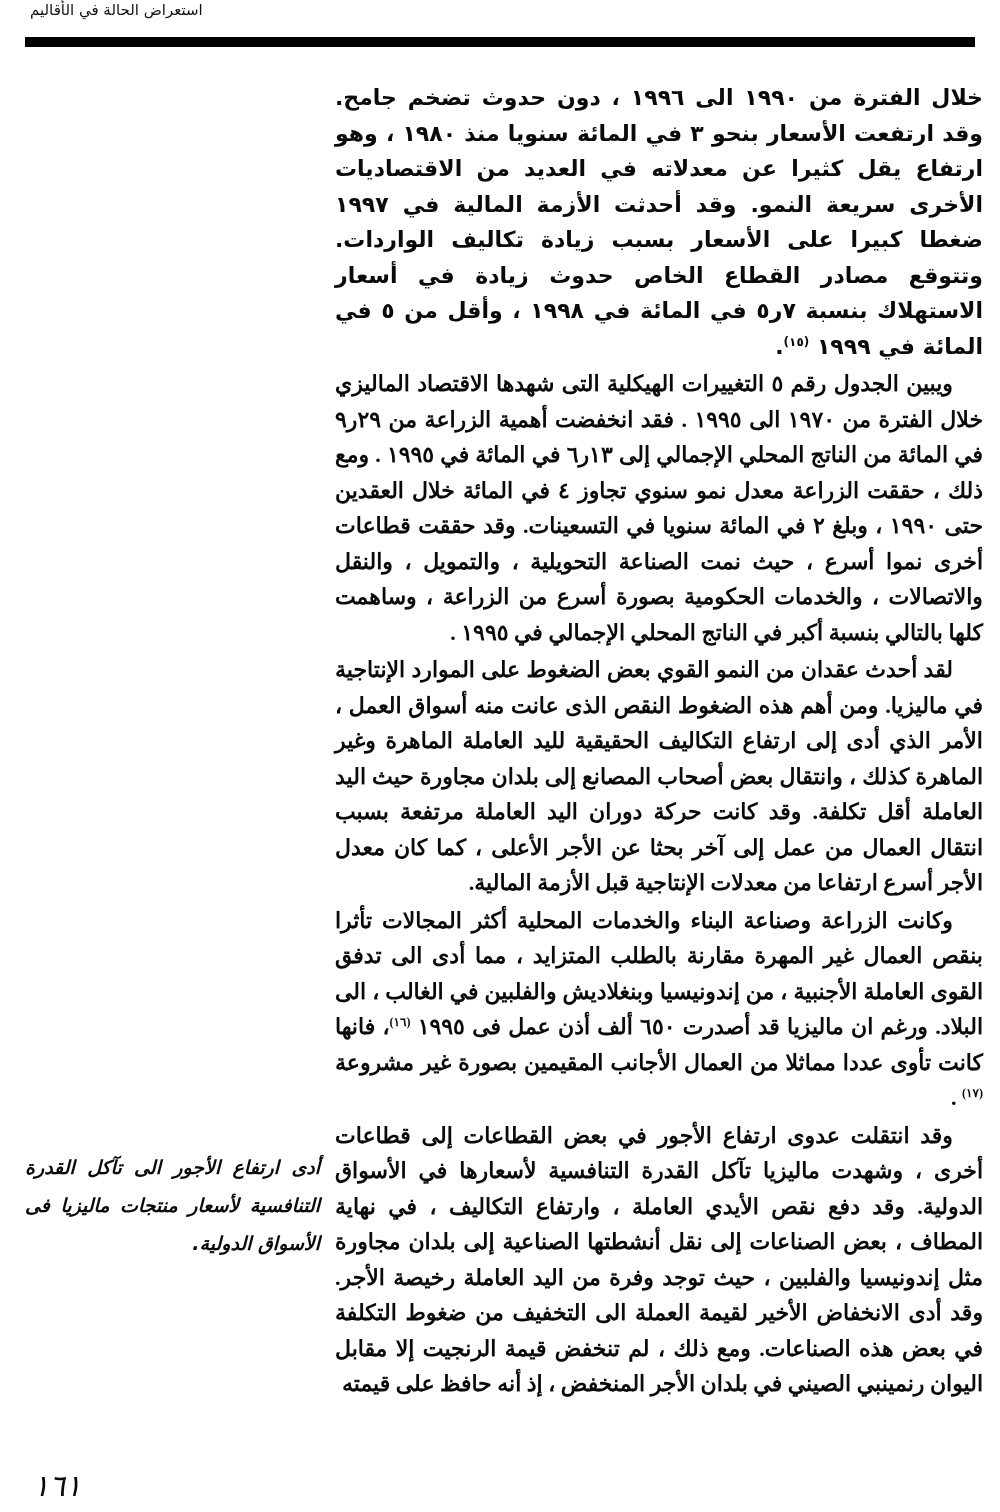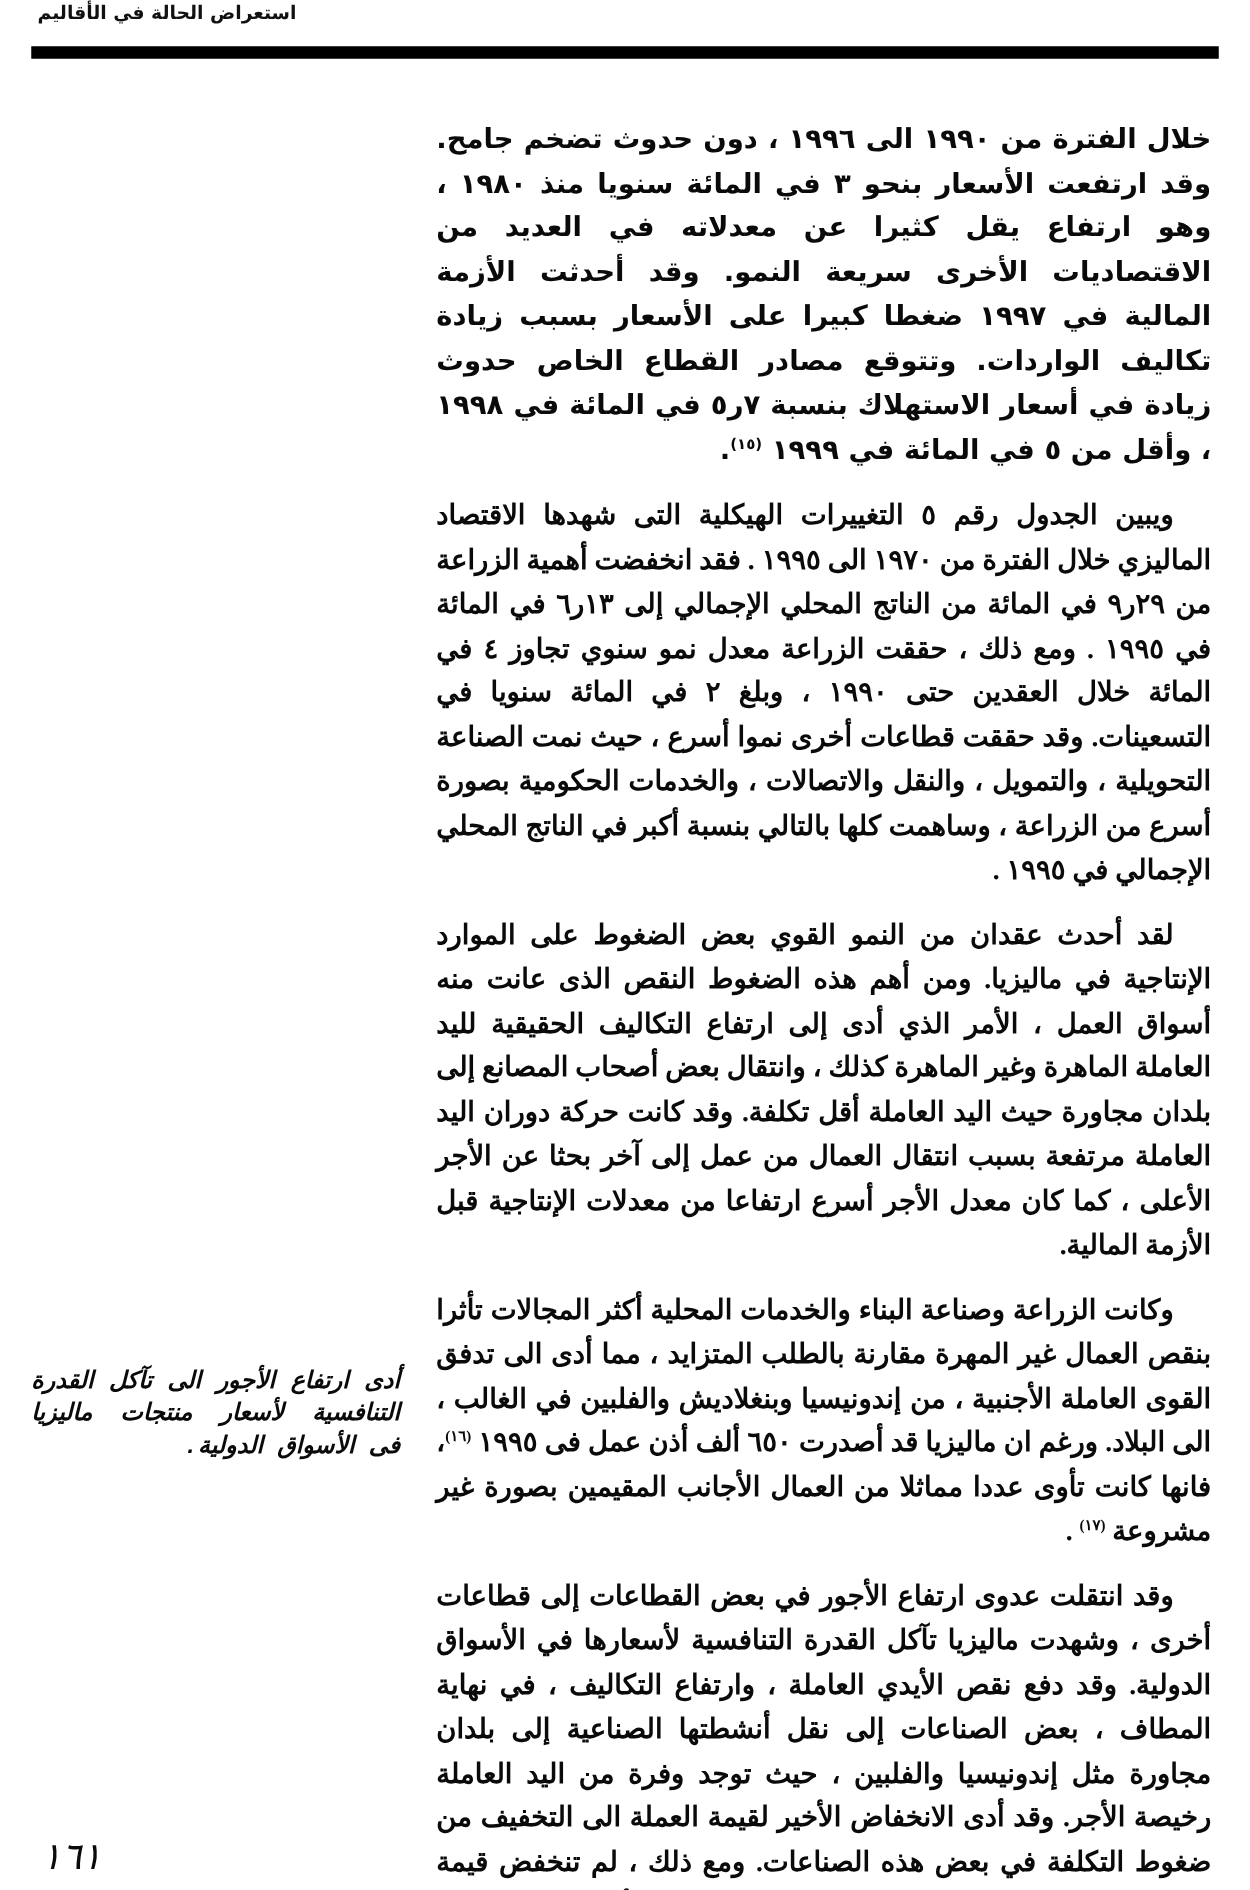--- a/index.html
+++ b/index.html
@@ -14,7 +14,7 @@
   .running-head{
     position:absolute;left:30px;top:1px;
     direction:rtl;
-    font-size:15px;font-weight:bold;
+    font-size:15px;font-weight:normal;
     letter-spacing:0.5px;
     color:#111;
   }

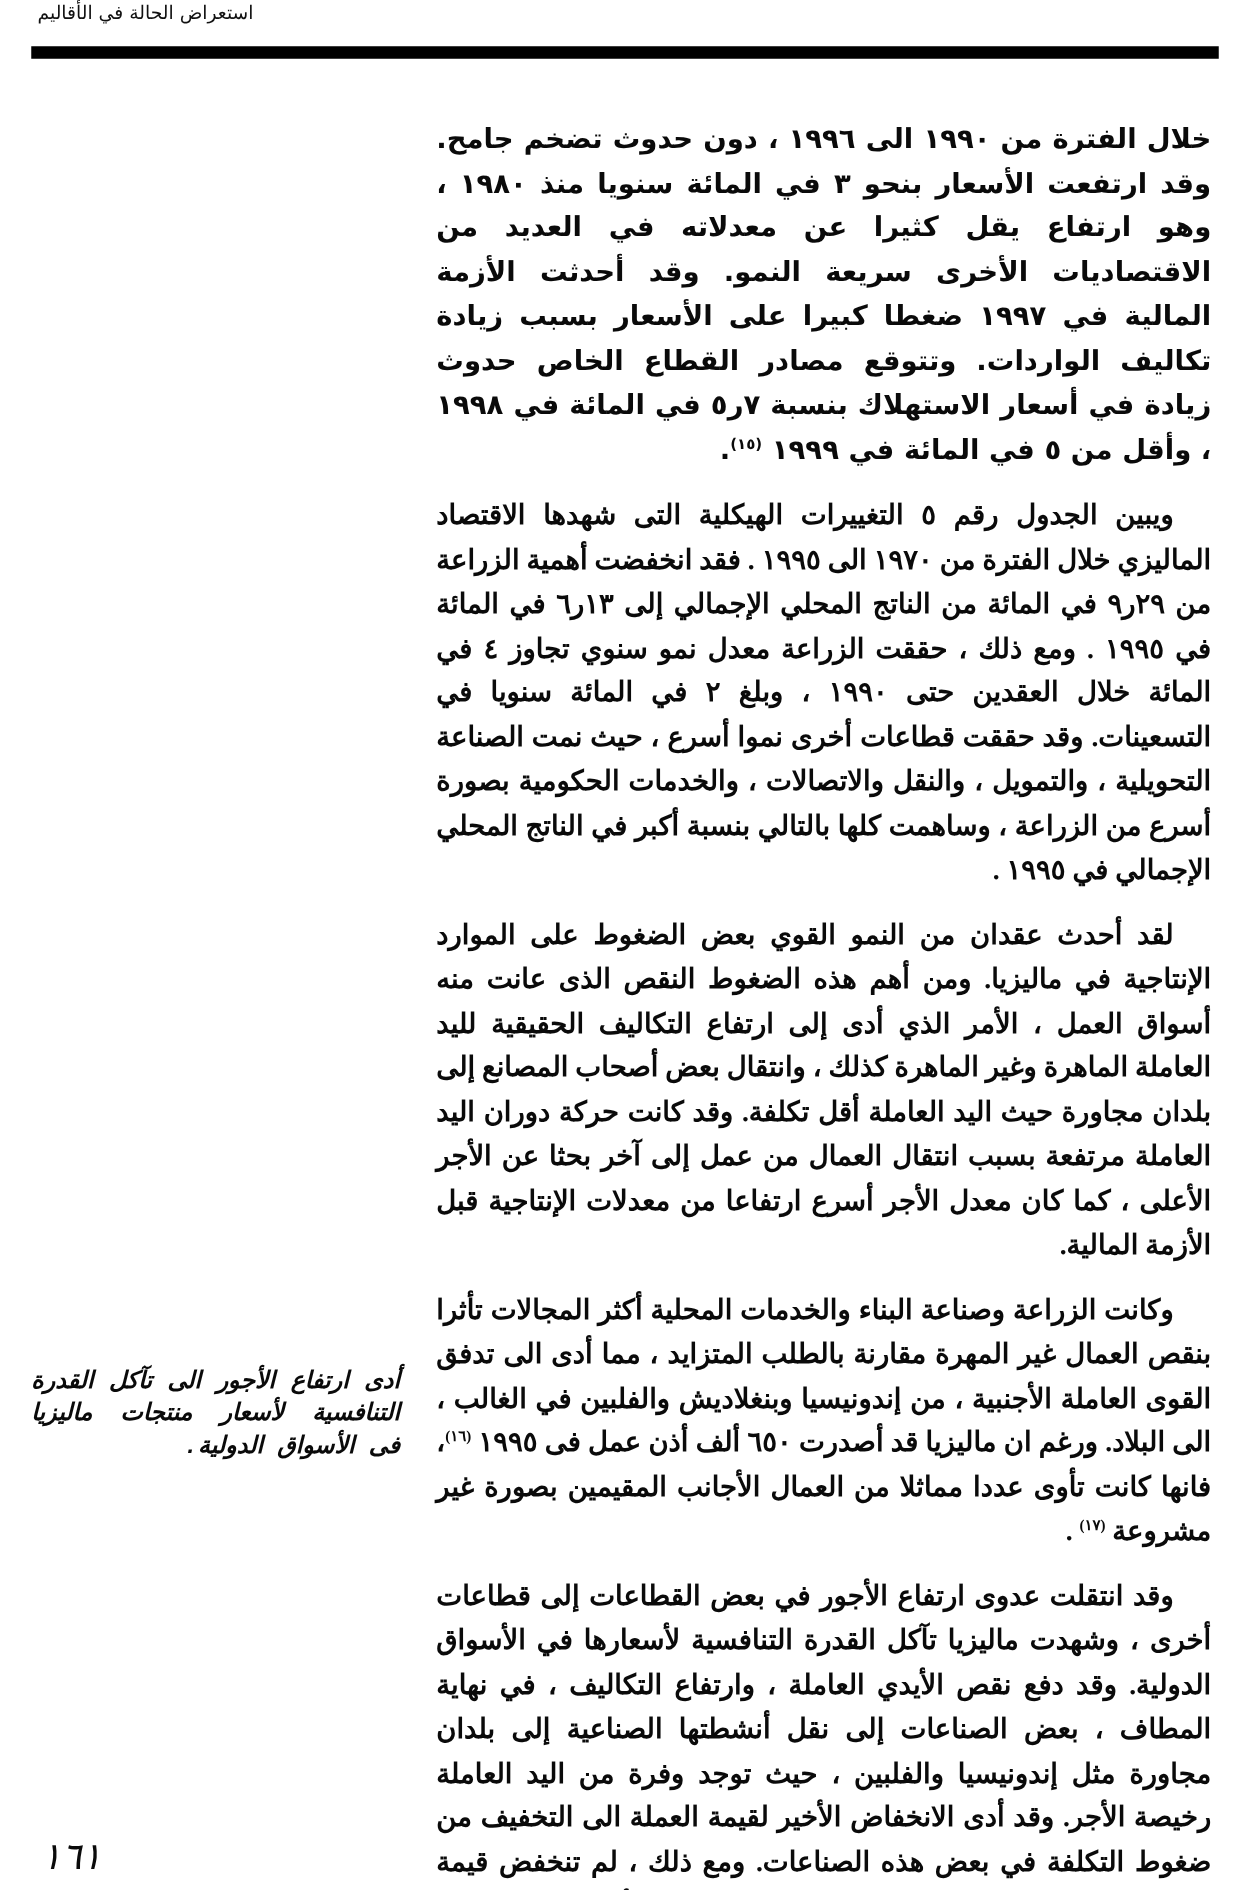--- a/index.html
+++ b/index.html
@@ -31,7 +31,7 @@
     line-height:35.5px;
     font-weight:bold;
   }
-  .body-text p{margin:16px;padding:0;}
+  .body-text p{margin:2px;padding:0;}
   .body-text p.indent{text-indent:30px;font-family:Liberation Serif, serif;}
   .body-text sup{
     font-size:12px;

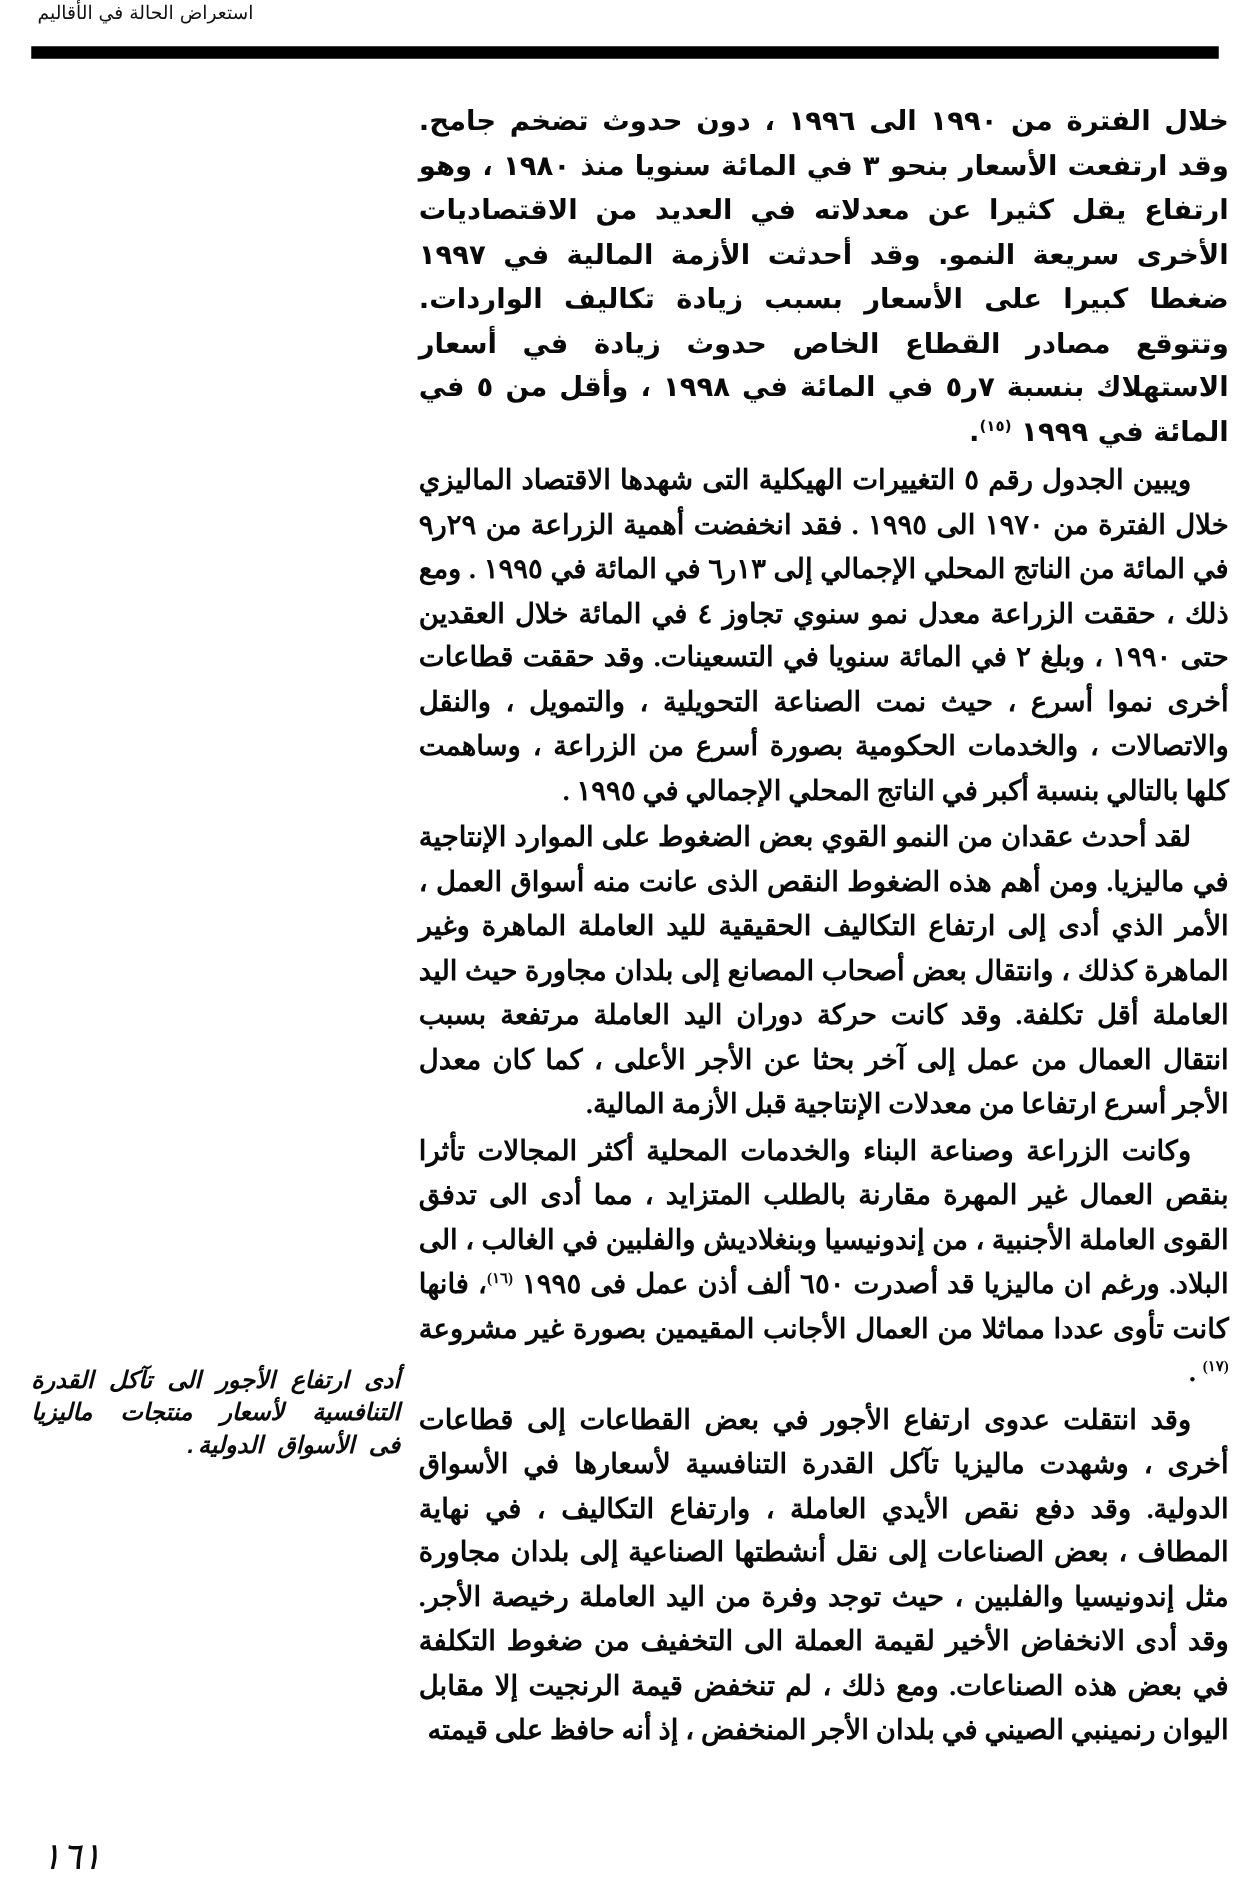--- a/index.html
+++ b/index.html
@@ -39,14 +39,13 @@
     vertical-align:8px;
   }
   .margin-note{
-    position:absolute;left:25px;top:1092px;width:295px;
+    position:absolute;left:25px;top:1148px;width:295px;
     direction:rtl;
     text-align:justify;
     font-size:19px;
-    line-height:26px;
+    line-height:38px;
     font-weight:bold;
     font-style:italic;
-    font-family:Liberation Mono, monospace;
   }
   .page-number{
     position:absolute;left:33px;top:1468px;

